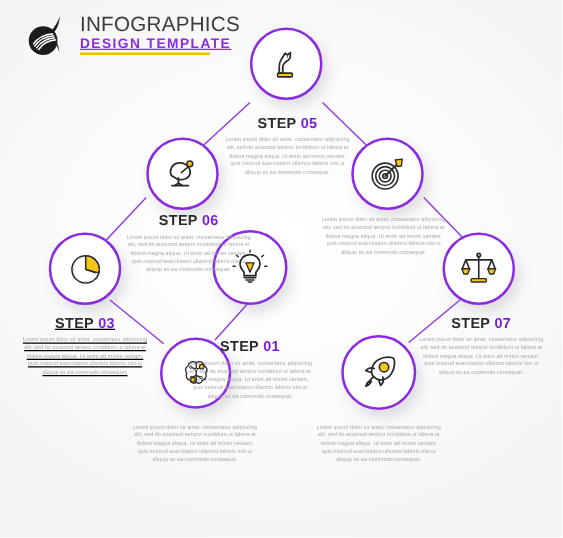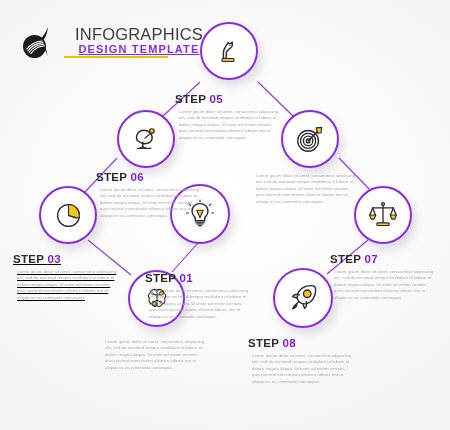--- a/index.html
+++ b/index.html
@@ -22,10 +22,9 @@
   #logo-block {
     position: absolute;
     left: 18px;
-    top: 22px;
+    top: 8px;
     width: 200px;
     height: 44px;
-    text-align: center;
   }
   #logo-mark {
     position: absolute;

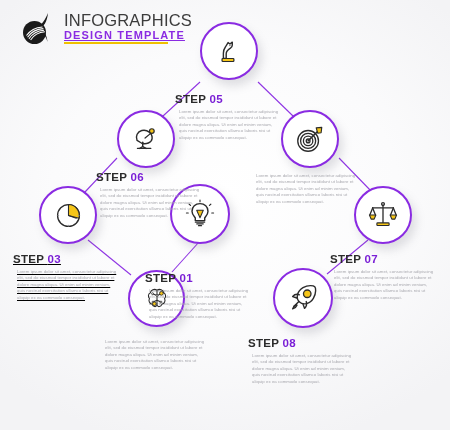--- a/index.html
+++ b/index.html
@@ -97,6 +97,7 @@
   
   .txtblock {
     position: absolute;
+    text-align: center;
     width: 120px;
   }
   .step-title {

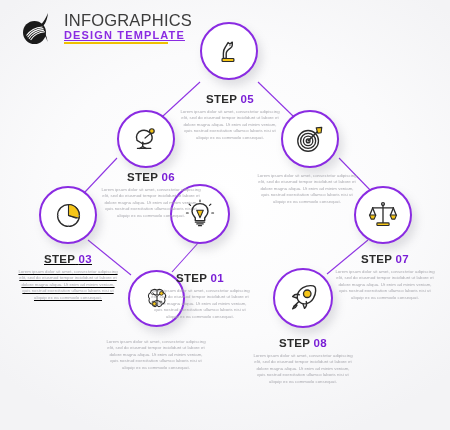--- a/index.html
+++ b/index.html
@@ -344,10 +344,6 @@
   </div>
 
   <div class="txtblock" style="left:248px; top:336px; width:110px;">
-    <div class="step-title">
-      <span>STEP</span>
-      <span class="num">08</span>
-    </div>
     <div class="step-body">Lorem ipsum dolor sit amet, consectetur adipiscing elit, sed do eiusmod tempor incididunt ut labore et dolore magna aliqua. Ut enim ad minim veniam, quis nostrud exercitation ullamco laboris nisi ut aliquip ex ea commodo consequat.</div>
   </div>
 

